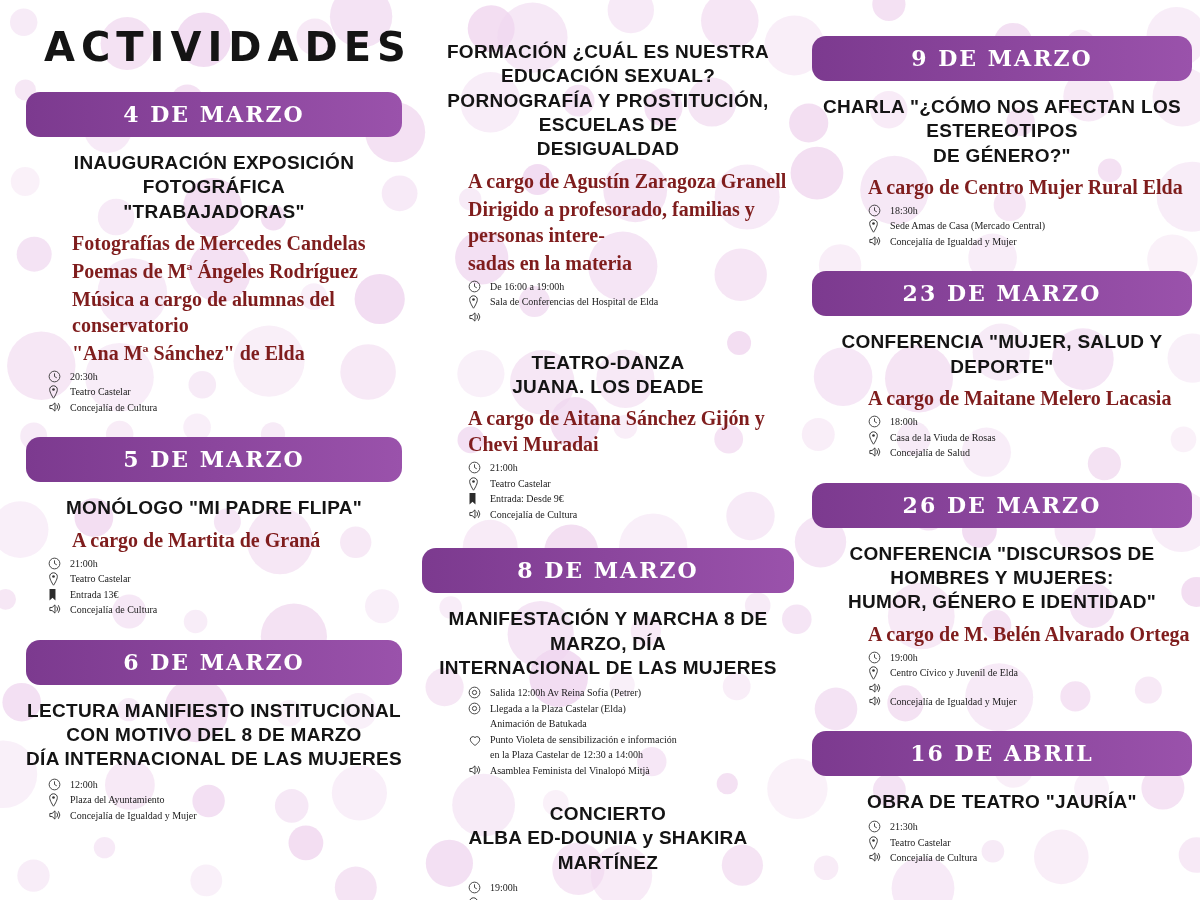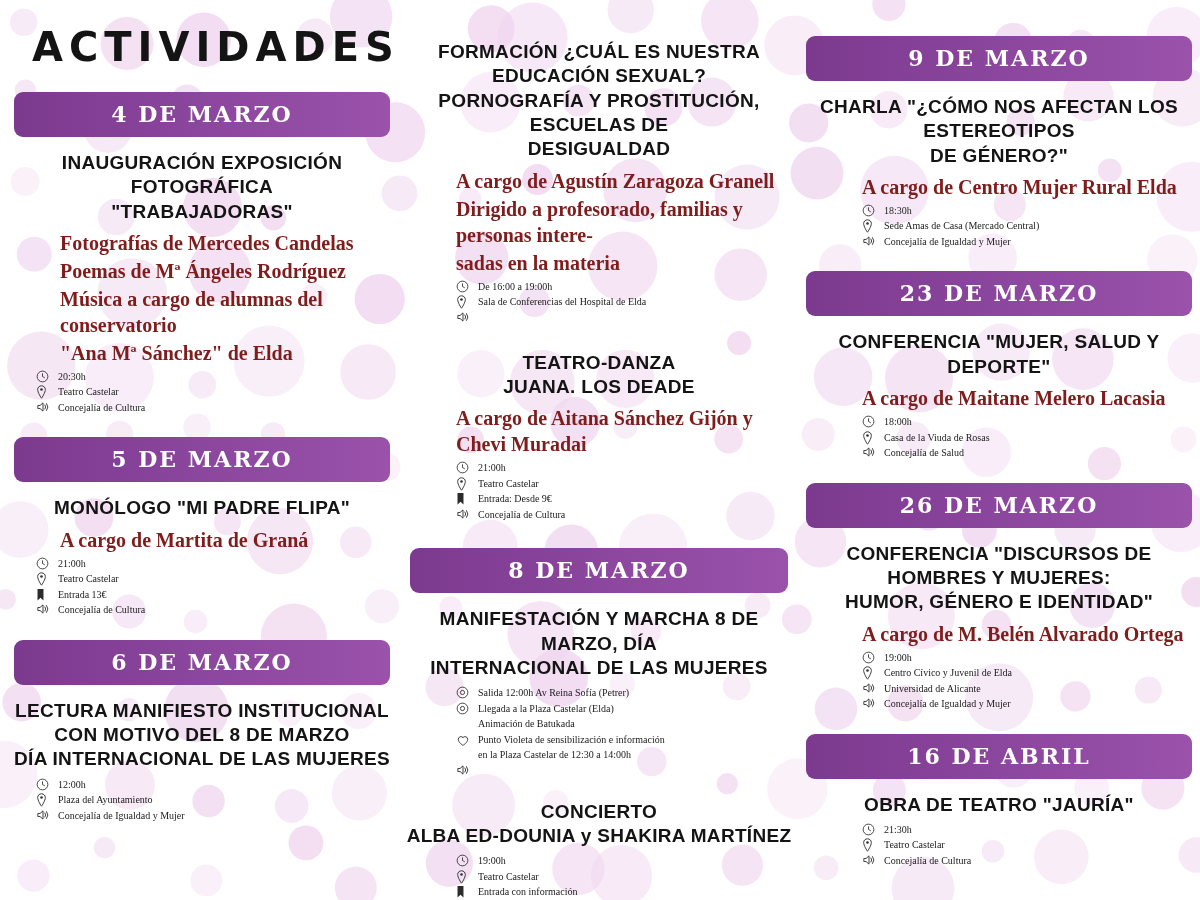--- a/index.html
+++ b/index.html
@@ -32,7 +32,7 @@
     width: 1200px;
     height: 900px;
     box-sizing: border-box;
-    padding: 14px 4px 0 0;
+    padding: 14px 4px 0 12px;
   }
   .col {
     box-sizing: border-box;

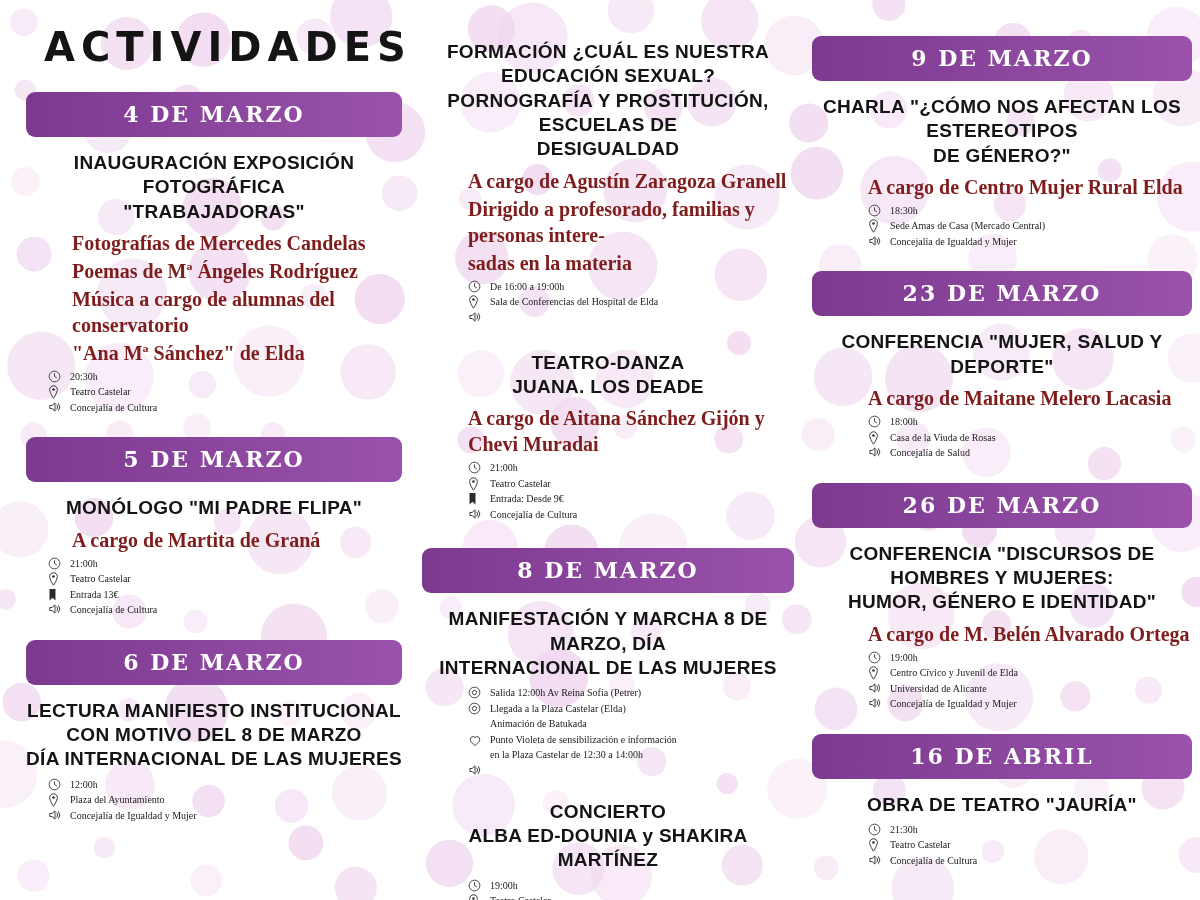--- a/index.html
+++ b/index.html
@@ -63,7 +63,7 @@
     letter-spacing: 2px;
     padding: 9px 4px 10px;
     margin: 0 0 14px 0;
-    border-radius: 9px;
+    border-radius: 14px;
   }
   .date-banner.narrow { margin-left: 6px; margin-right: 6px; }
 

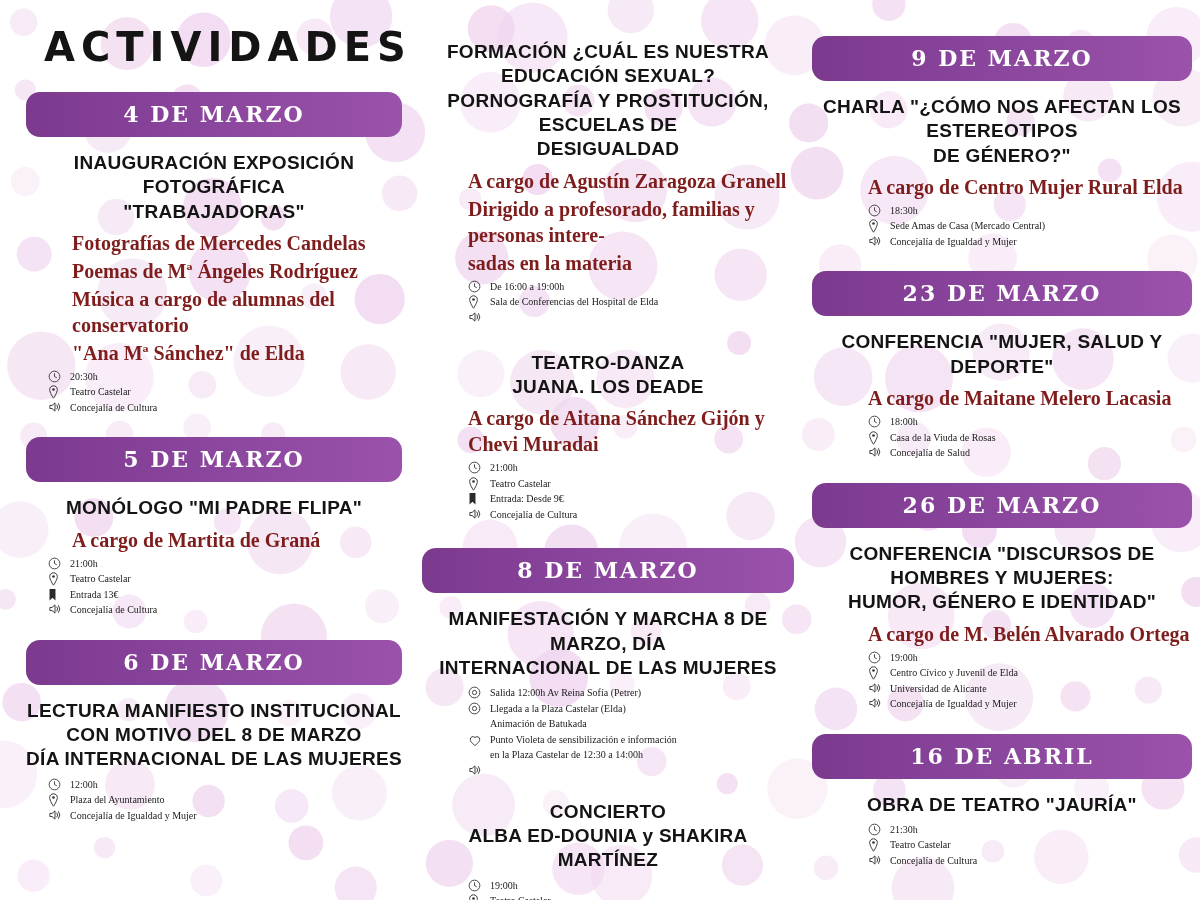--- a/index.html
+++ b/index.html
@@ -697,7 +697,6 @@
                 <path d="M10.3 4.6a4 4 0 010 4.8M12.2 3a6.4 6.4 0 010 8" fill="none" stroke="#333" stroke-width="1.1" stroke-linecap="round"></path>
               </svg>
           </span>
-          <span class="tx">Universidad de Alicante</span>
         </div>
         <div class="line">
           <span class="ic">

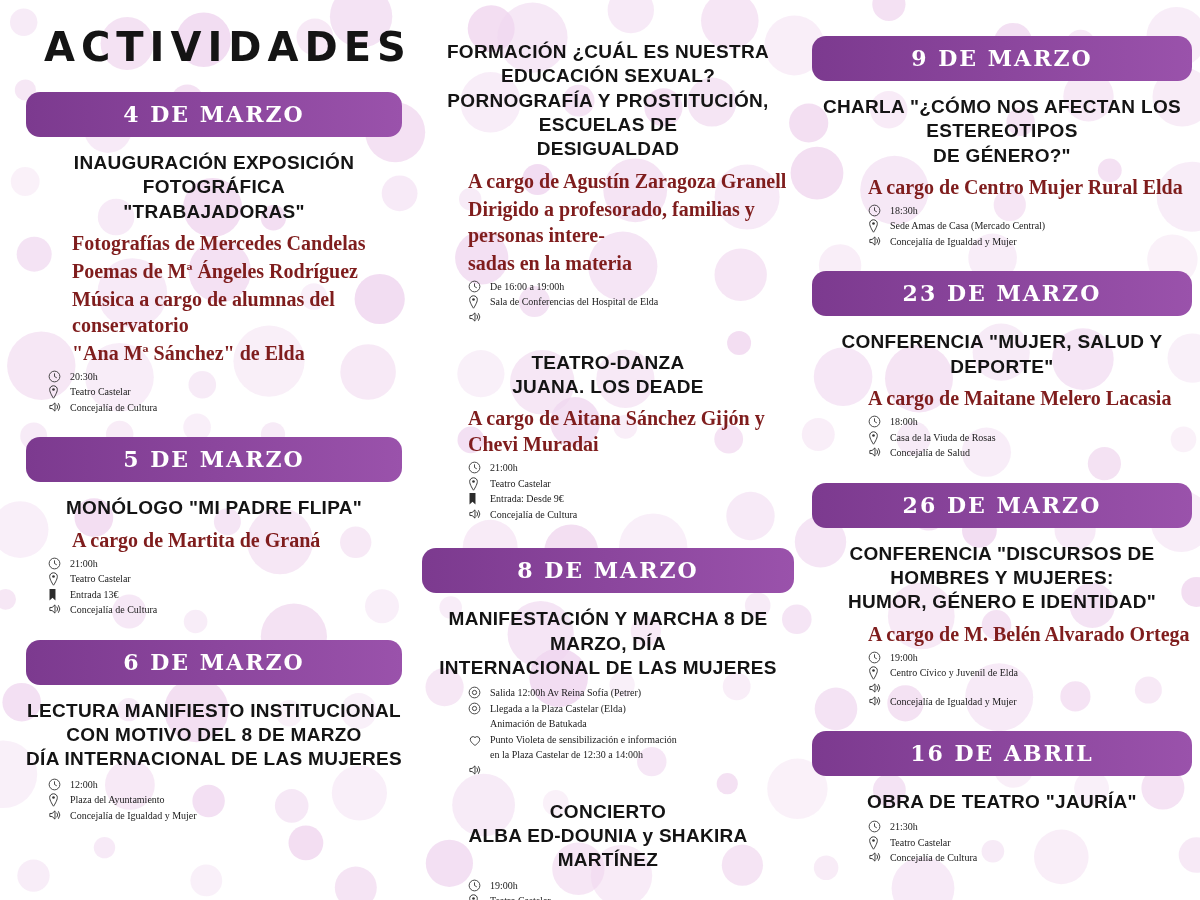--- a/index.html
+++ b/index.html
@@ -540,6 +540,7 @@
                 <path d="M10.3 4.6a4 4 0 010 4.8M12.2 3a6.4 6.4 0 010 8" fill="none" stroke="#333" stroke-width="1.1" stroke-linecap="round"></path>
               </svg>
           </span>
+          <span class="tx">Asamblea Feminista del Vinalopó Mitjà</span>
         </div>
       </div>
     </div>

